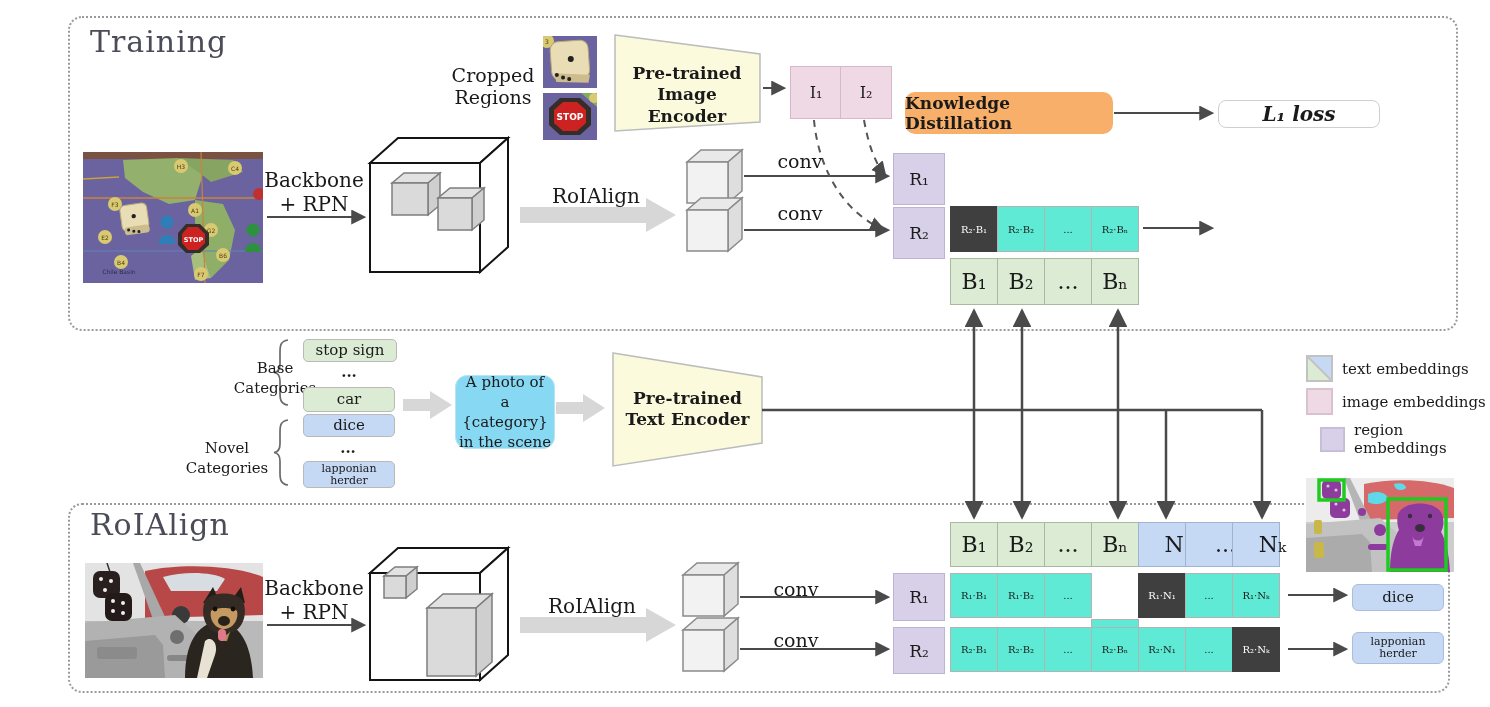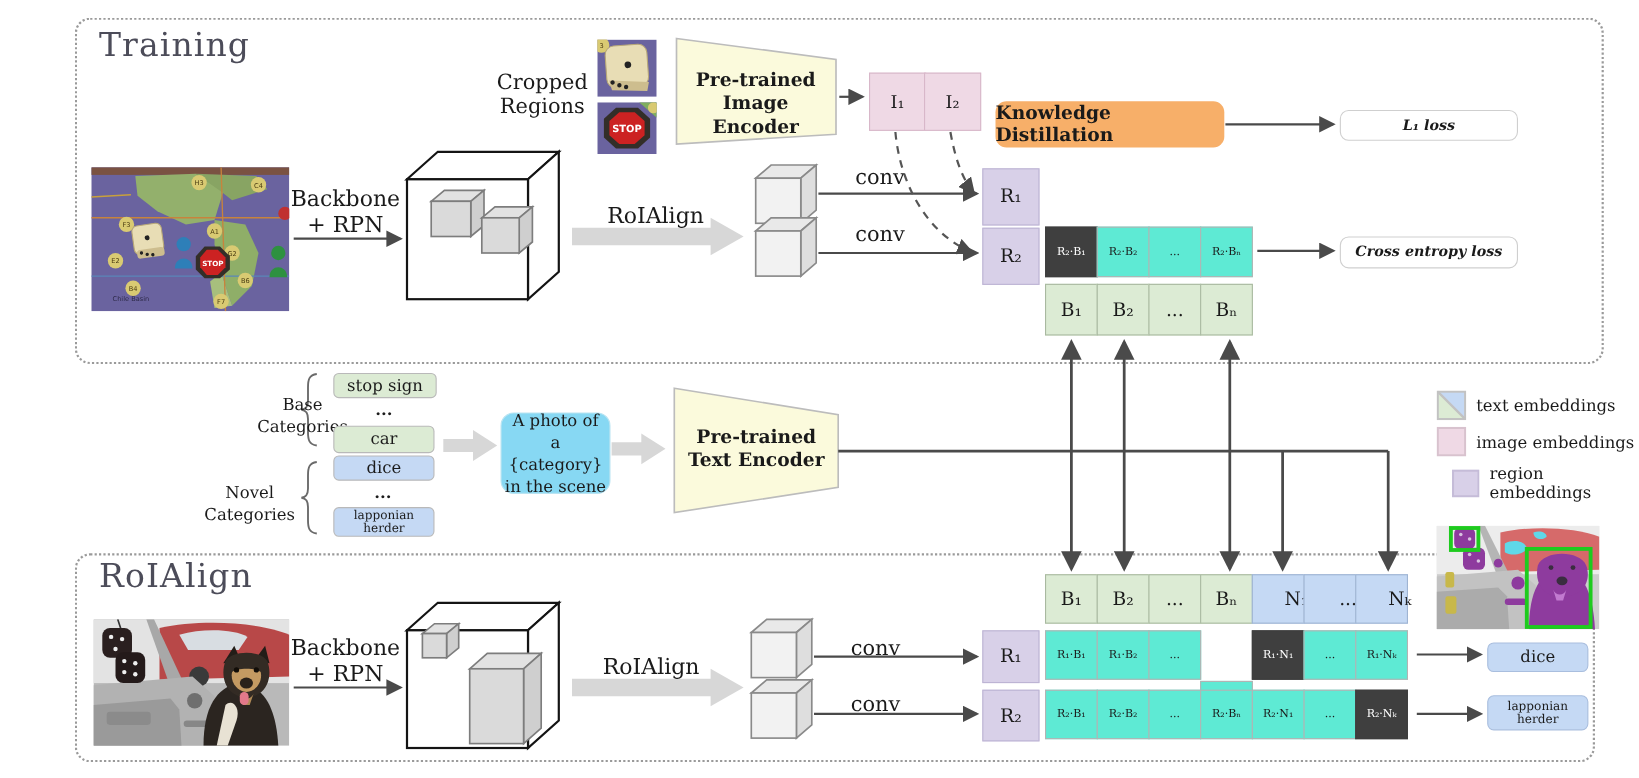--- a/index.html
+++ b/index.html
@@ -26,7 +26,7 @@
   .ibox{position:absolute;z-index:3;background:#efd9e5;border:1px solid #d8b7c9;
         display:flex;align-items:center;justify-content:center;font-size:16px;}
   .lossbox{position:absolute;z-index:3;background:#fff;border:1.5px solid #cfcfcf;border-radius:8px;
-        display:flex;align-items:center;justify-content:center;font-size:13px;font-weight:bold;font-style:italic;}
+        display:flex;align-items:center;justify-content:center;font-size:20px;font-weight:bold;font-style:italic;}
   .kdbox{position:absolute;z-index:3;background:#f7af69;border-radius:10px;
         display:flex;align-items:center;justify-content:center;font-size:17px;font-weight:bold;}
   .catbox{position:absolute;z-index:3;border-radius:5px;display:flex;align-items:center;justify-content:center;

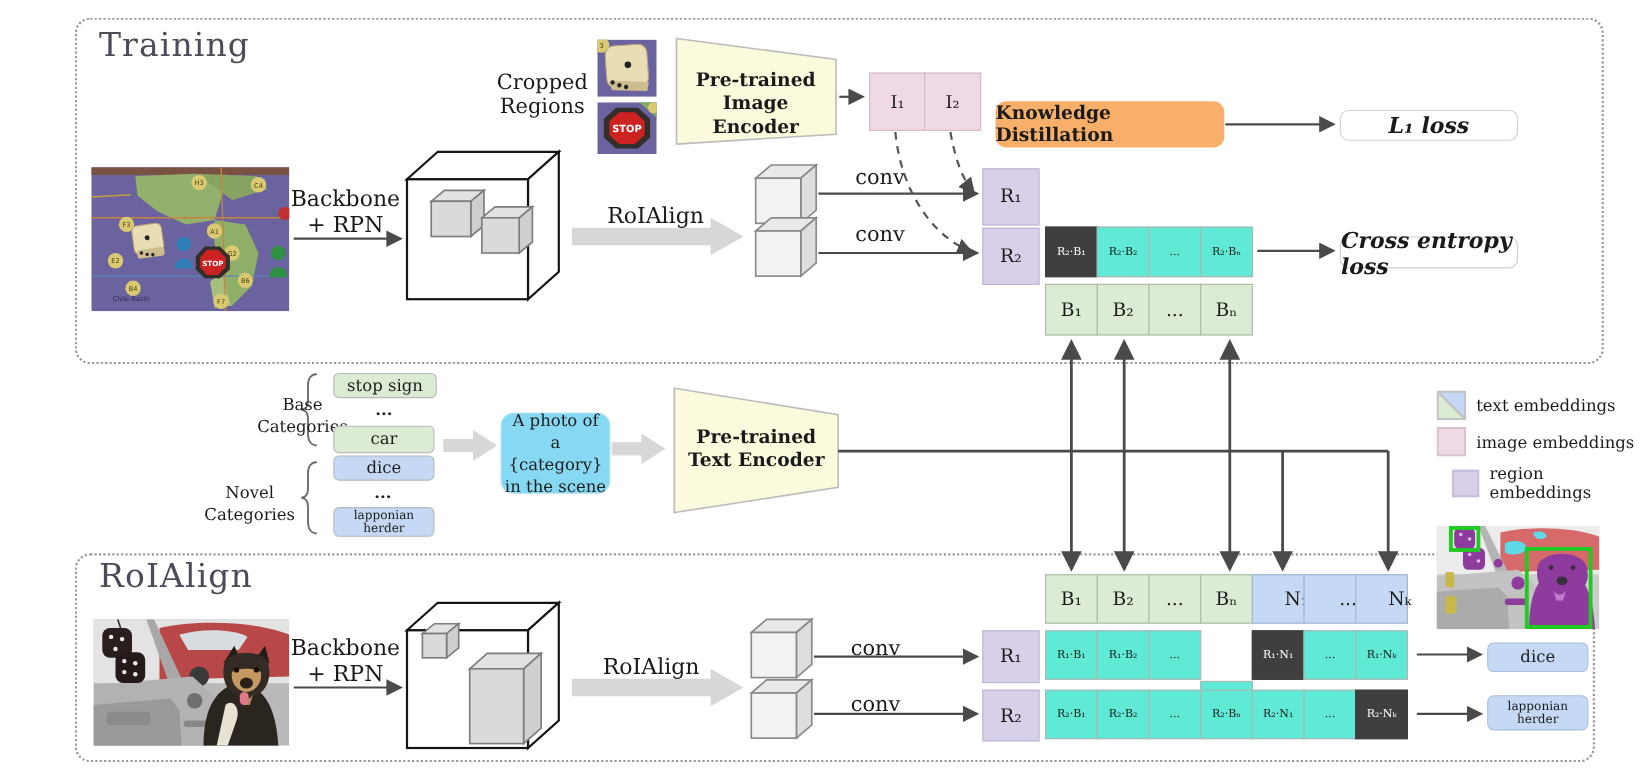--- a/index.html
+++ b/index.html
@@ -262,7 +262,6 @@
   <div class="kdbox" style="left:905px;top:92px;width:208px;height:42px;">Knowledge Distillation</div>
 
   <div class="lossbox" style="left:1218px;top:100px;width:160px;height:26px;">L₁ loss</div>
-  <div class="lossbox" style="left:1218px;top:215px;width:160px;height:27px;">Cross entropy loss</div>
 
   <div class="abs lbl" style="left:755px;top:150px;width:90px;font-size:19px;">conv</div>
   <div class="abs lbl" style="left:755px;top:202px;width:90px;font-size:19px;">conv</div>

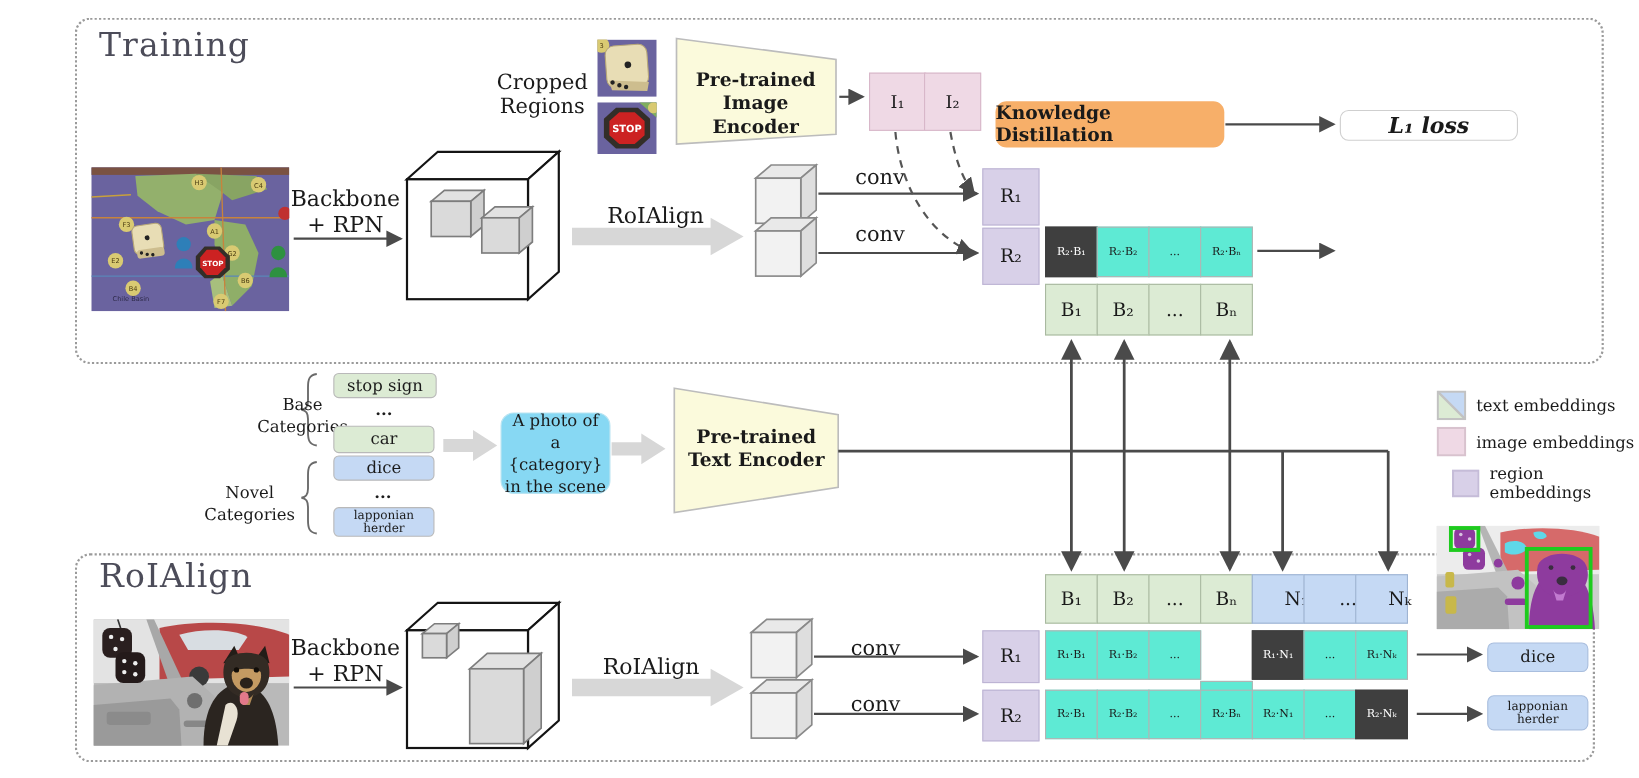--- a/index.html
+++ b/index.html
@@ -17,7 +17,7 @@
         display:flex;align-items:center;justify-content:center;background:#5eead4;}
   .cell:first-child{margin-left:0;}
   .cell.small{font-size:10px;}
-  .cell.big{font-size:17px;}
+  .cell.big{font-size:22px;}
   .cell.green{background:#dcebd4;border-color:#a9b9a0;}
   .cell.blue{background:#c5d9f4;border-color:#9fb4d2;padding-left:33px;}
   .cell.dark{background:#3f3f3f;color:#fff;border-color:#3f3f3f;}

